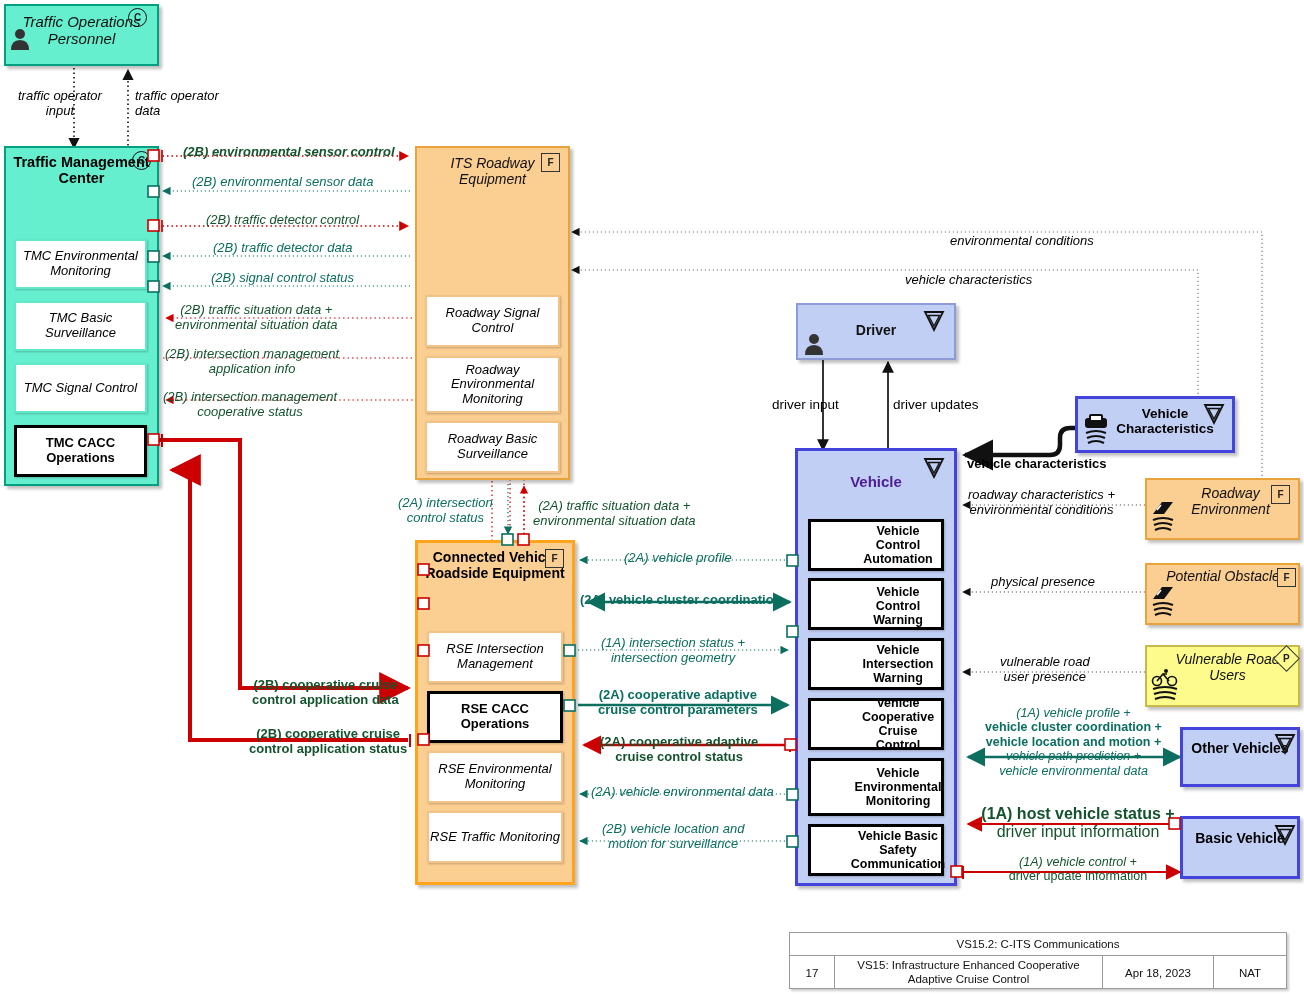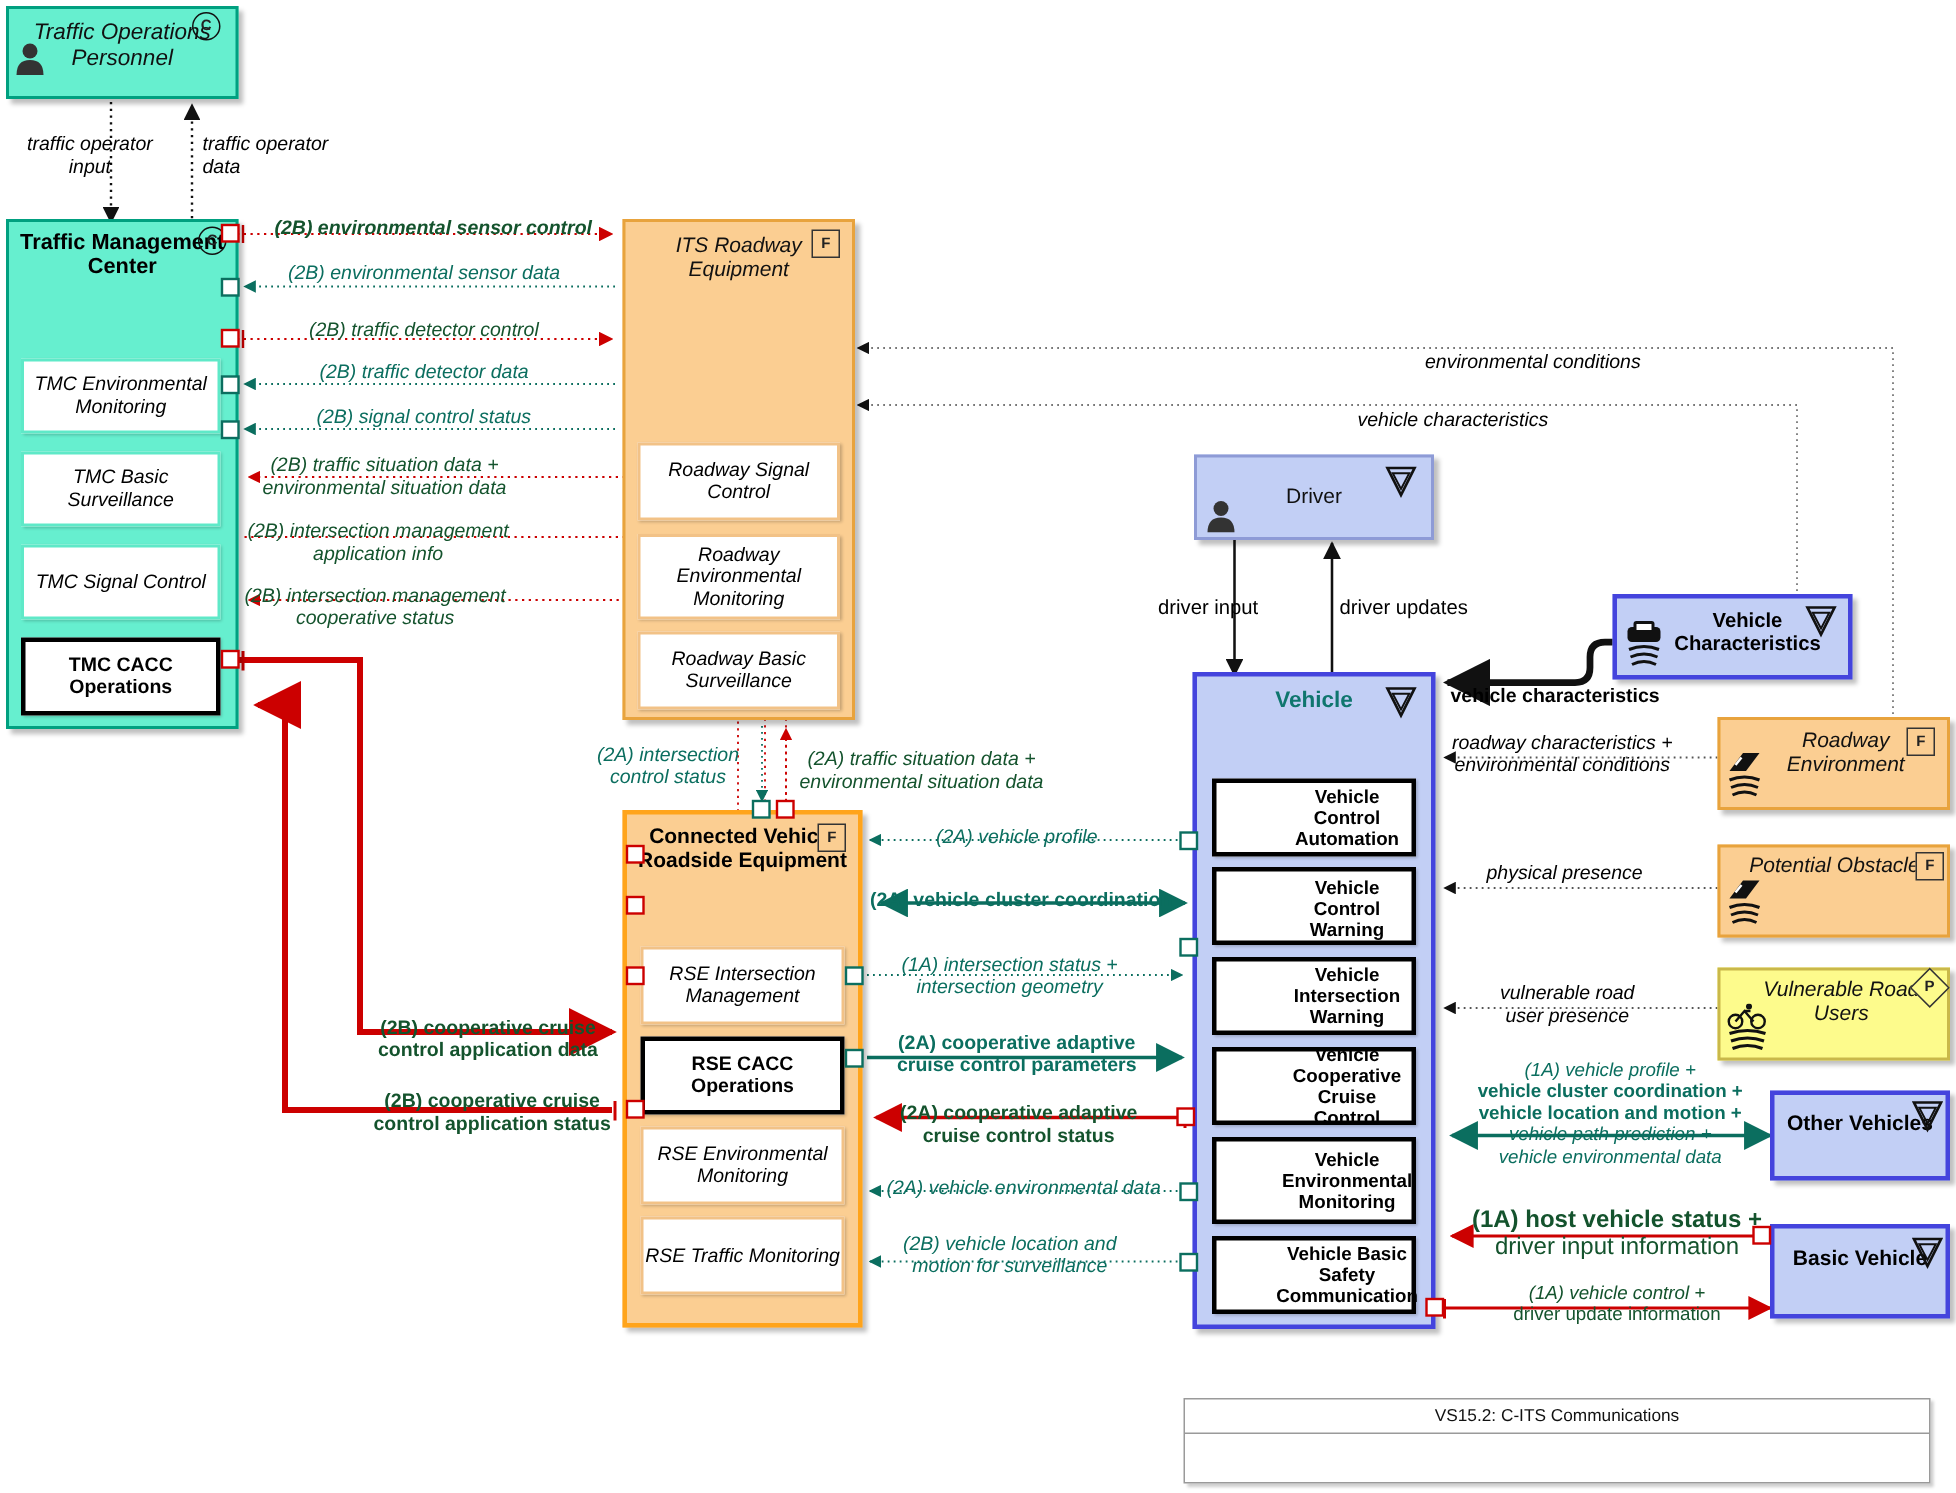--- a/index.html
+++ b/index.html
@@ -19,7 +19,7 @@
   .blue{background:#C2CFF5;border:3px solid #4444DD;}
   .blue .sub{border:3px solid #000000;box-shadow:1px 1px 2px rgba(0,0,0,.22);padding-left:44px;}
   .yellow{background:#FDFB8C;border:2px solid #C9B84A;}
-  .plain-blue{background:#C2CFF5;border:2px solid #8E9BD6;}
+  .plain-blue{background:#C2CFF5;border:2px solid #8E9BD6;font-weight:bold;}
   .emph{border:3px solid #000 !important;}
 
   .tl{font-style:italic;font-weight:normal;}

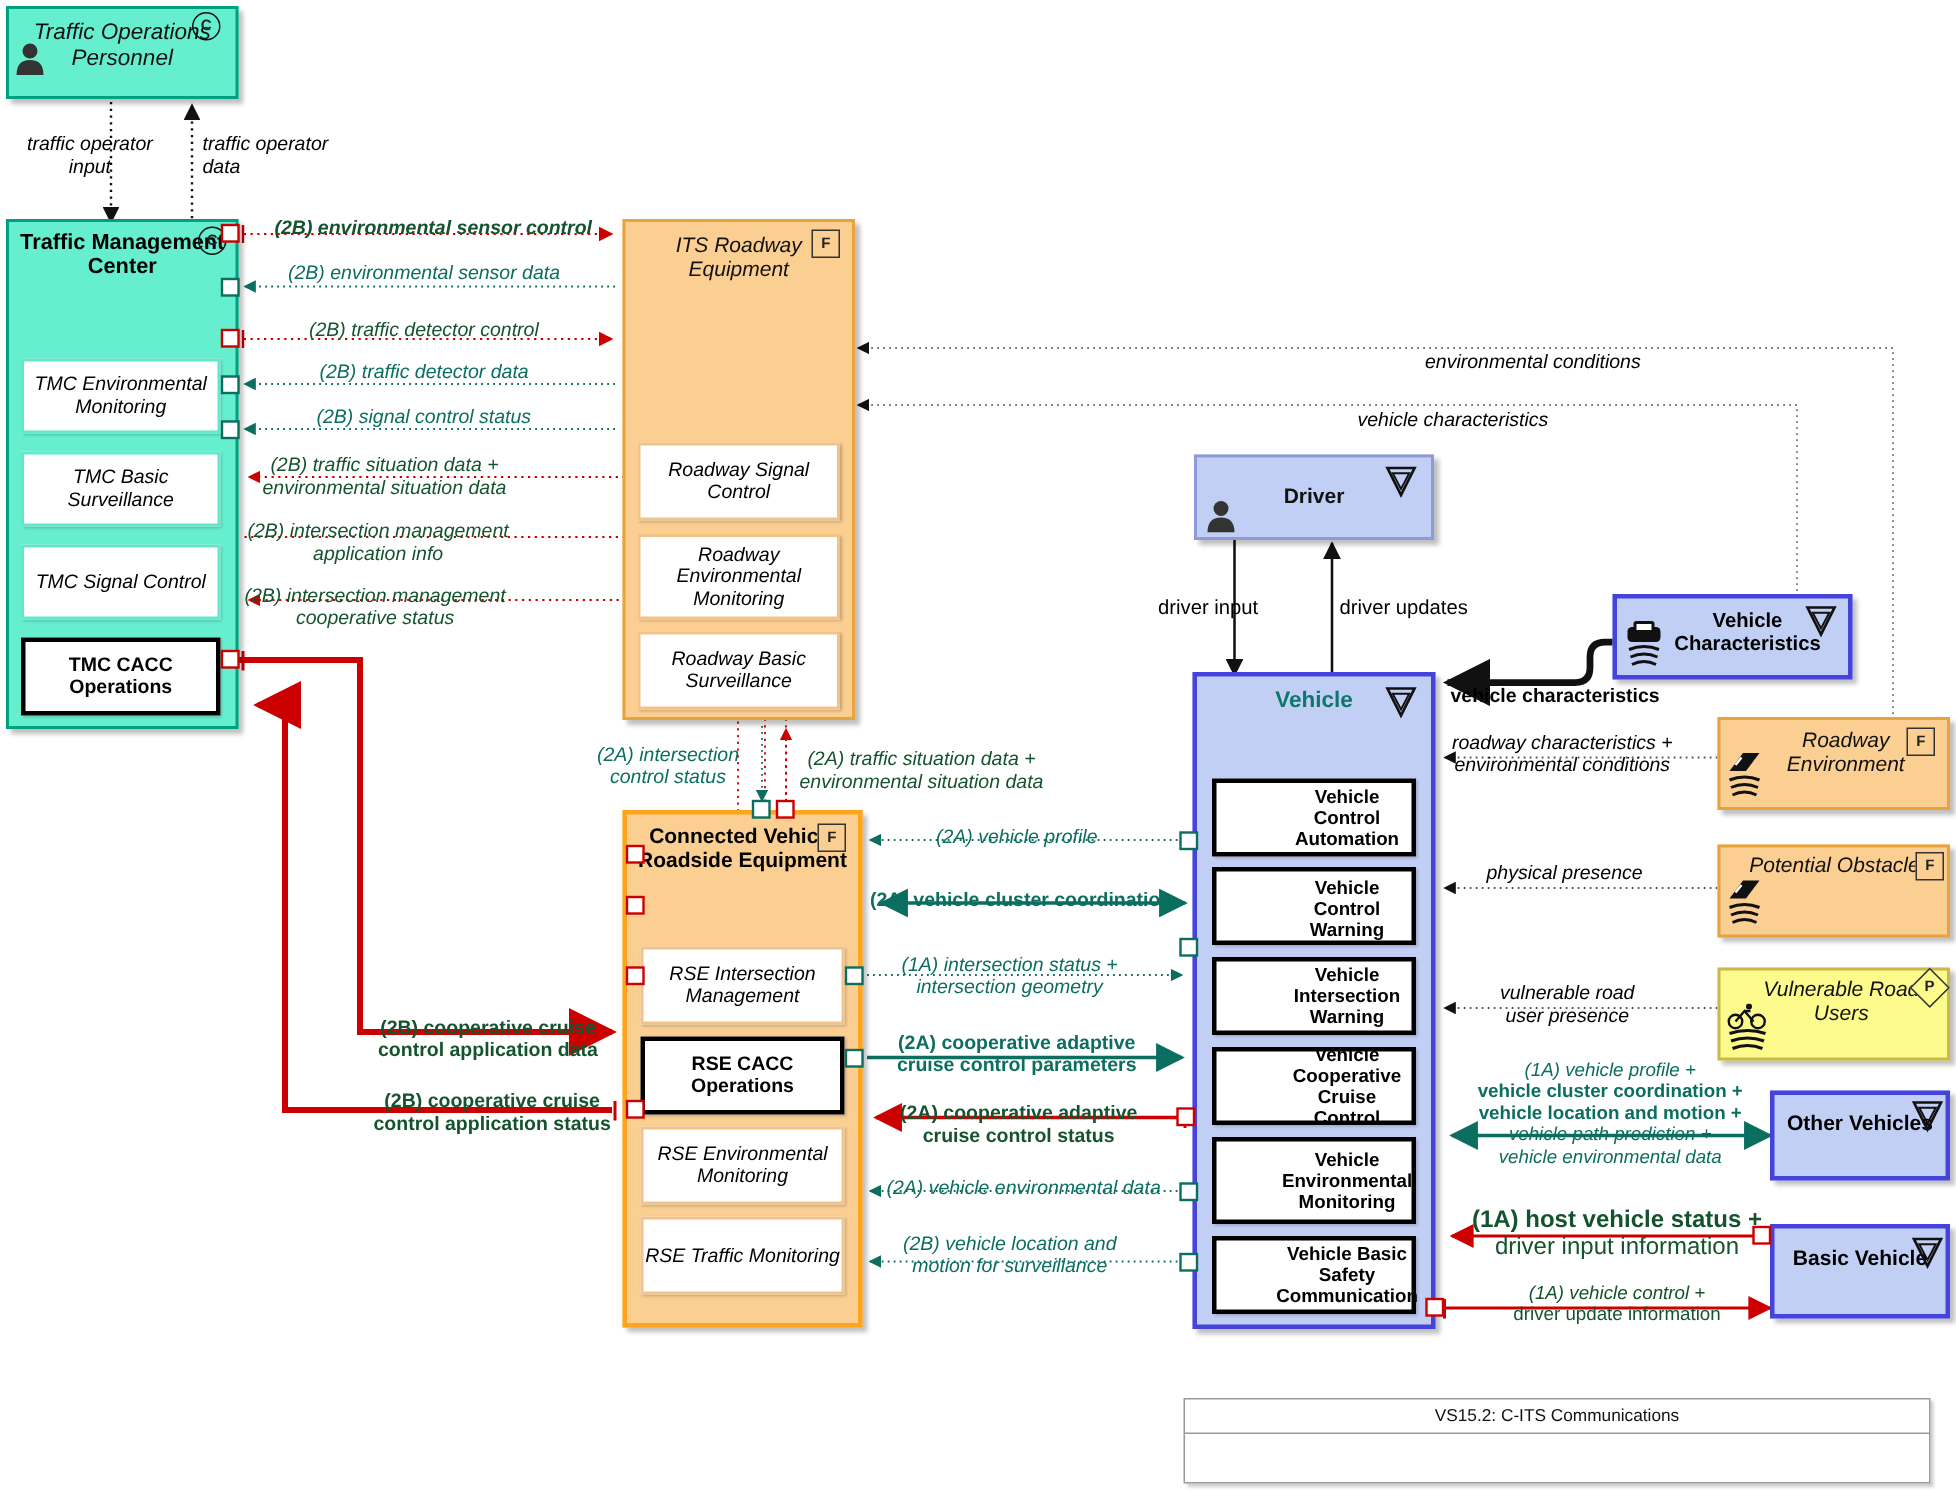--- a/index.html
+++ b/index.html
@@ -278,7 +278,7 @@
   </div>
 
   <div class="box blue" style="left:795px;top:448px;width:162px;height:438px;">
-    <div class="boxtitle tb" style="top:8px;font-size:15px;color:#0f766e;">Vehicle</div>
+    <div class="boxtitle tb" style="top:23px;font-size:15px;color:#4c1d95;">Vehicle</div>
     <svg style="position:absolute;right:8px;top:5px;width:24px;height:24px;" viewBox="0 0 24 24">
       <path d="M3,3 L21,3 L12,21 Z" fill="none" stroke="#111" stroke-width="1.8"></path>
       <path d="M6.5,6.5 L17.5,6.5 L12,17 Z" fill="none" stroke="#111" stroke-width="1.3"></path>

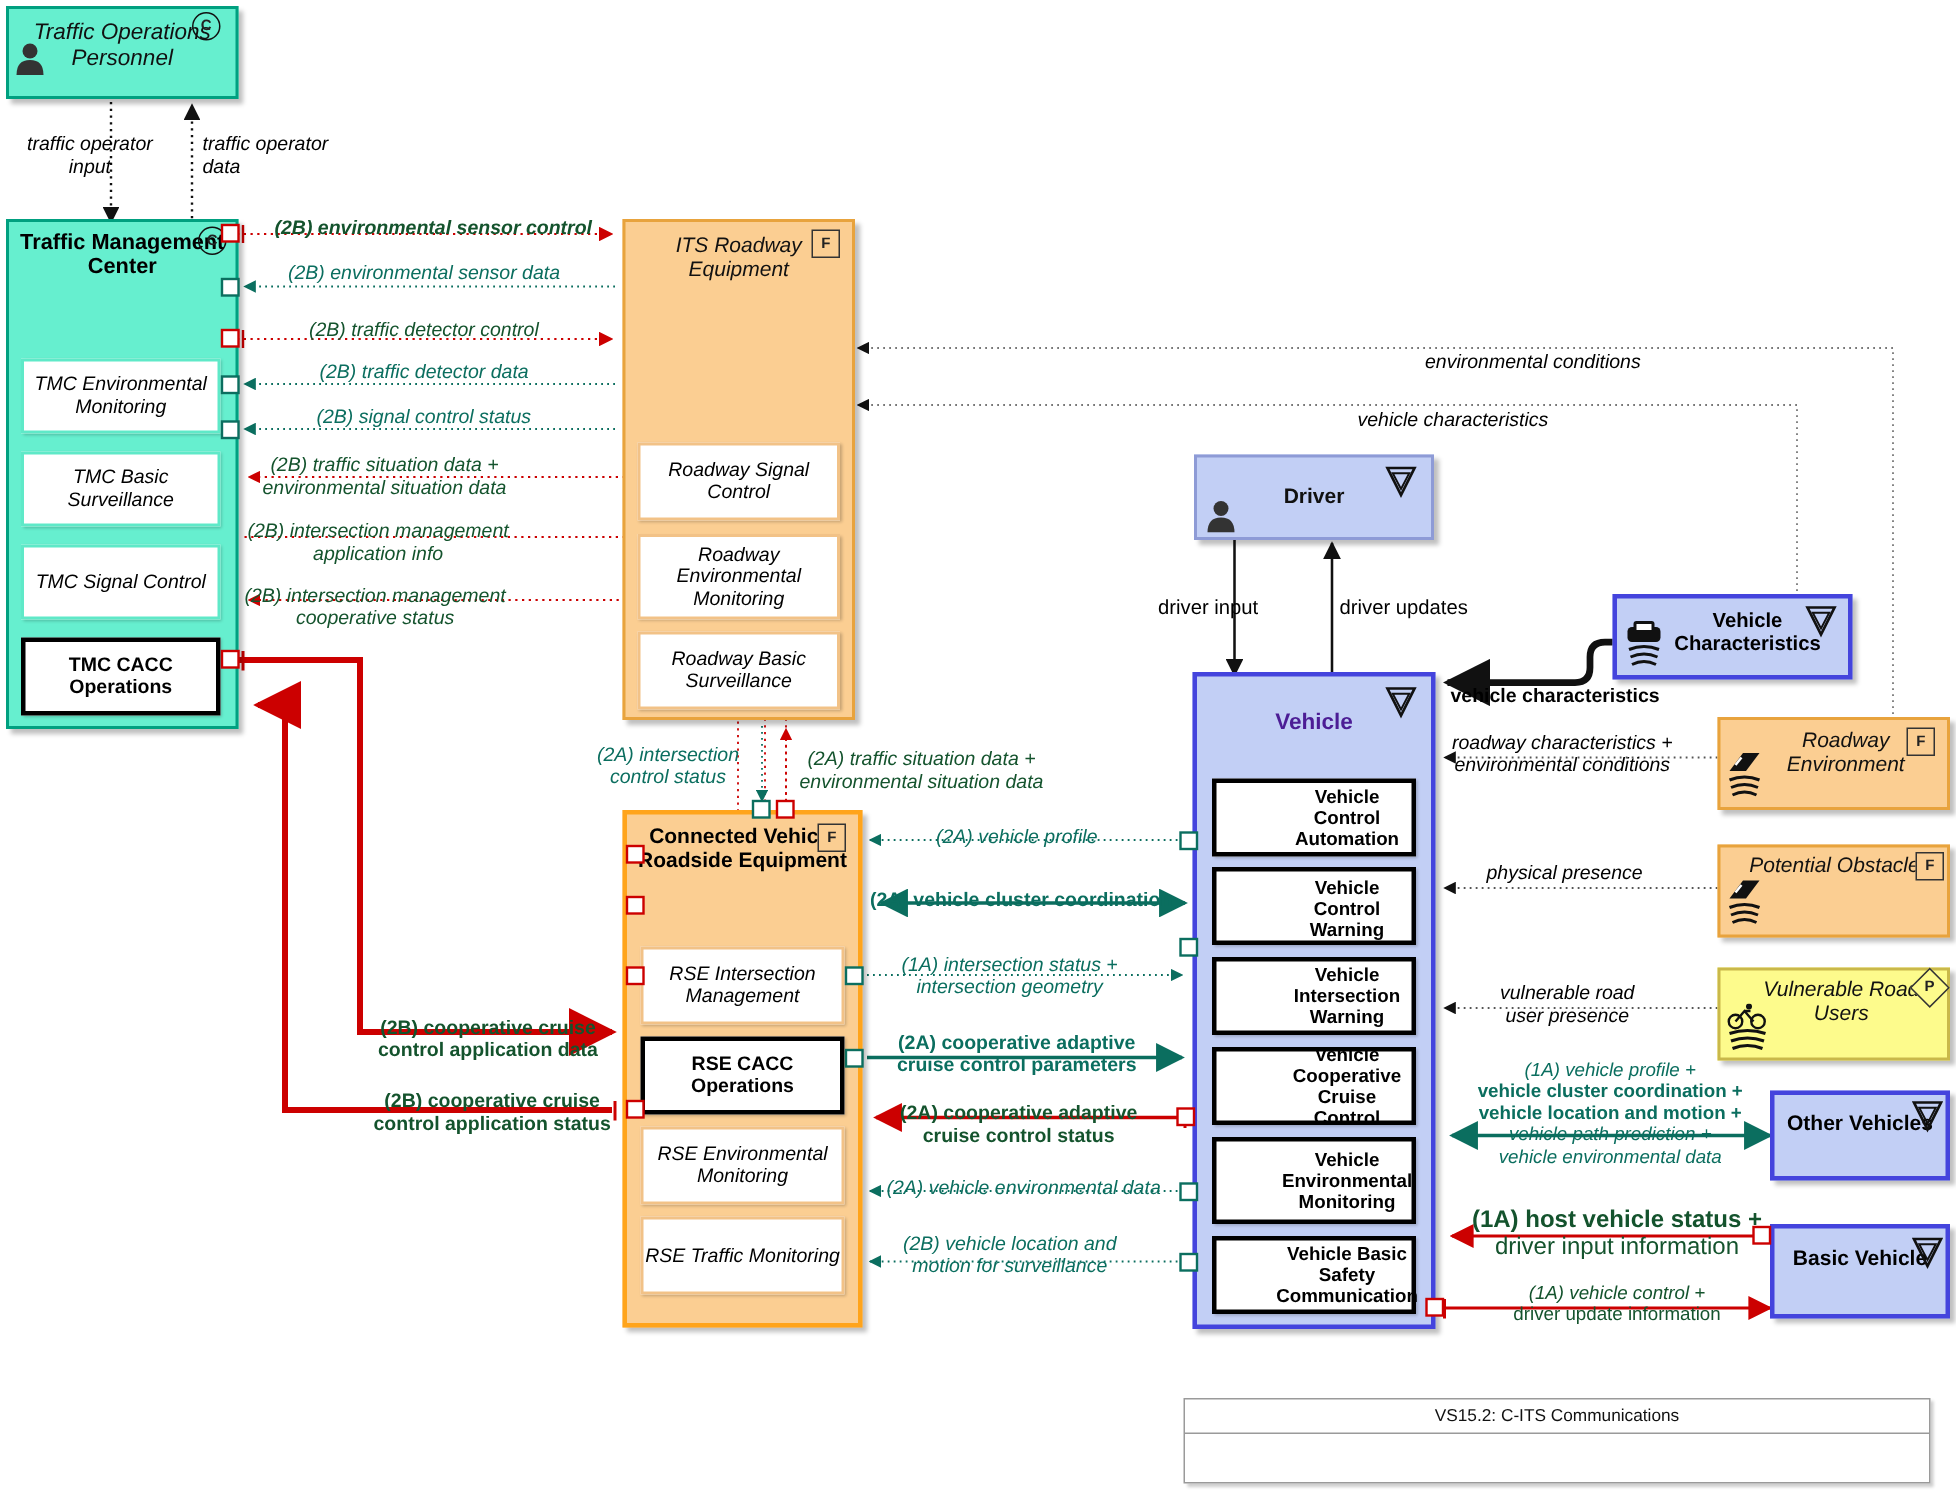--- a/index.html
+++ b/index.html
@@ -509,6 +509,12 @@
 
   <div id="legend">
     <div class="row1">VS15.2: C-ITS Communications</div>
+    <div class="row2">
+      <div class="c1">17</div>
+      <div class="c2">VS15: Infrastructure Enhanced Cooperative Adaptive Cruise Control</div>
+      <div class="c3">Apr 18, 2023</div>
+      <div class="c4">NAT</div>
+    </div>
   </div>
 
 </div>

